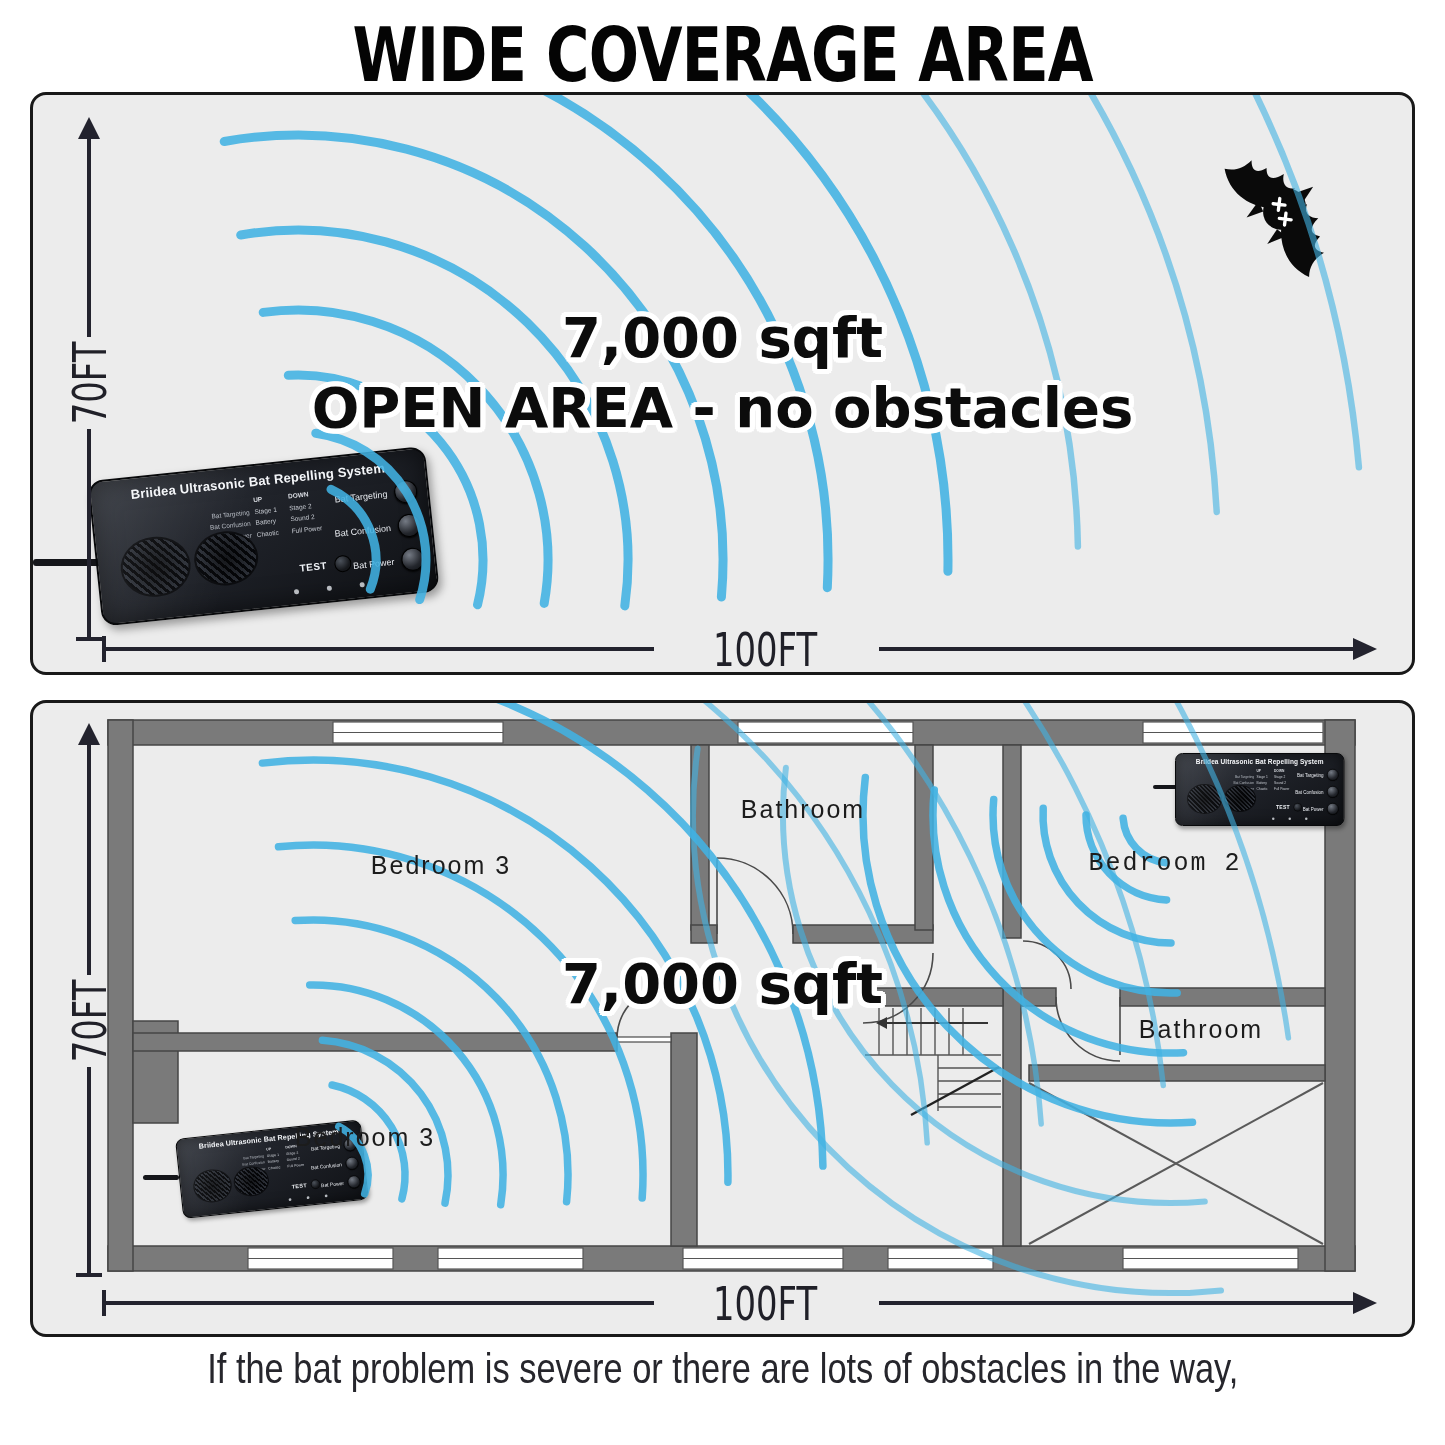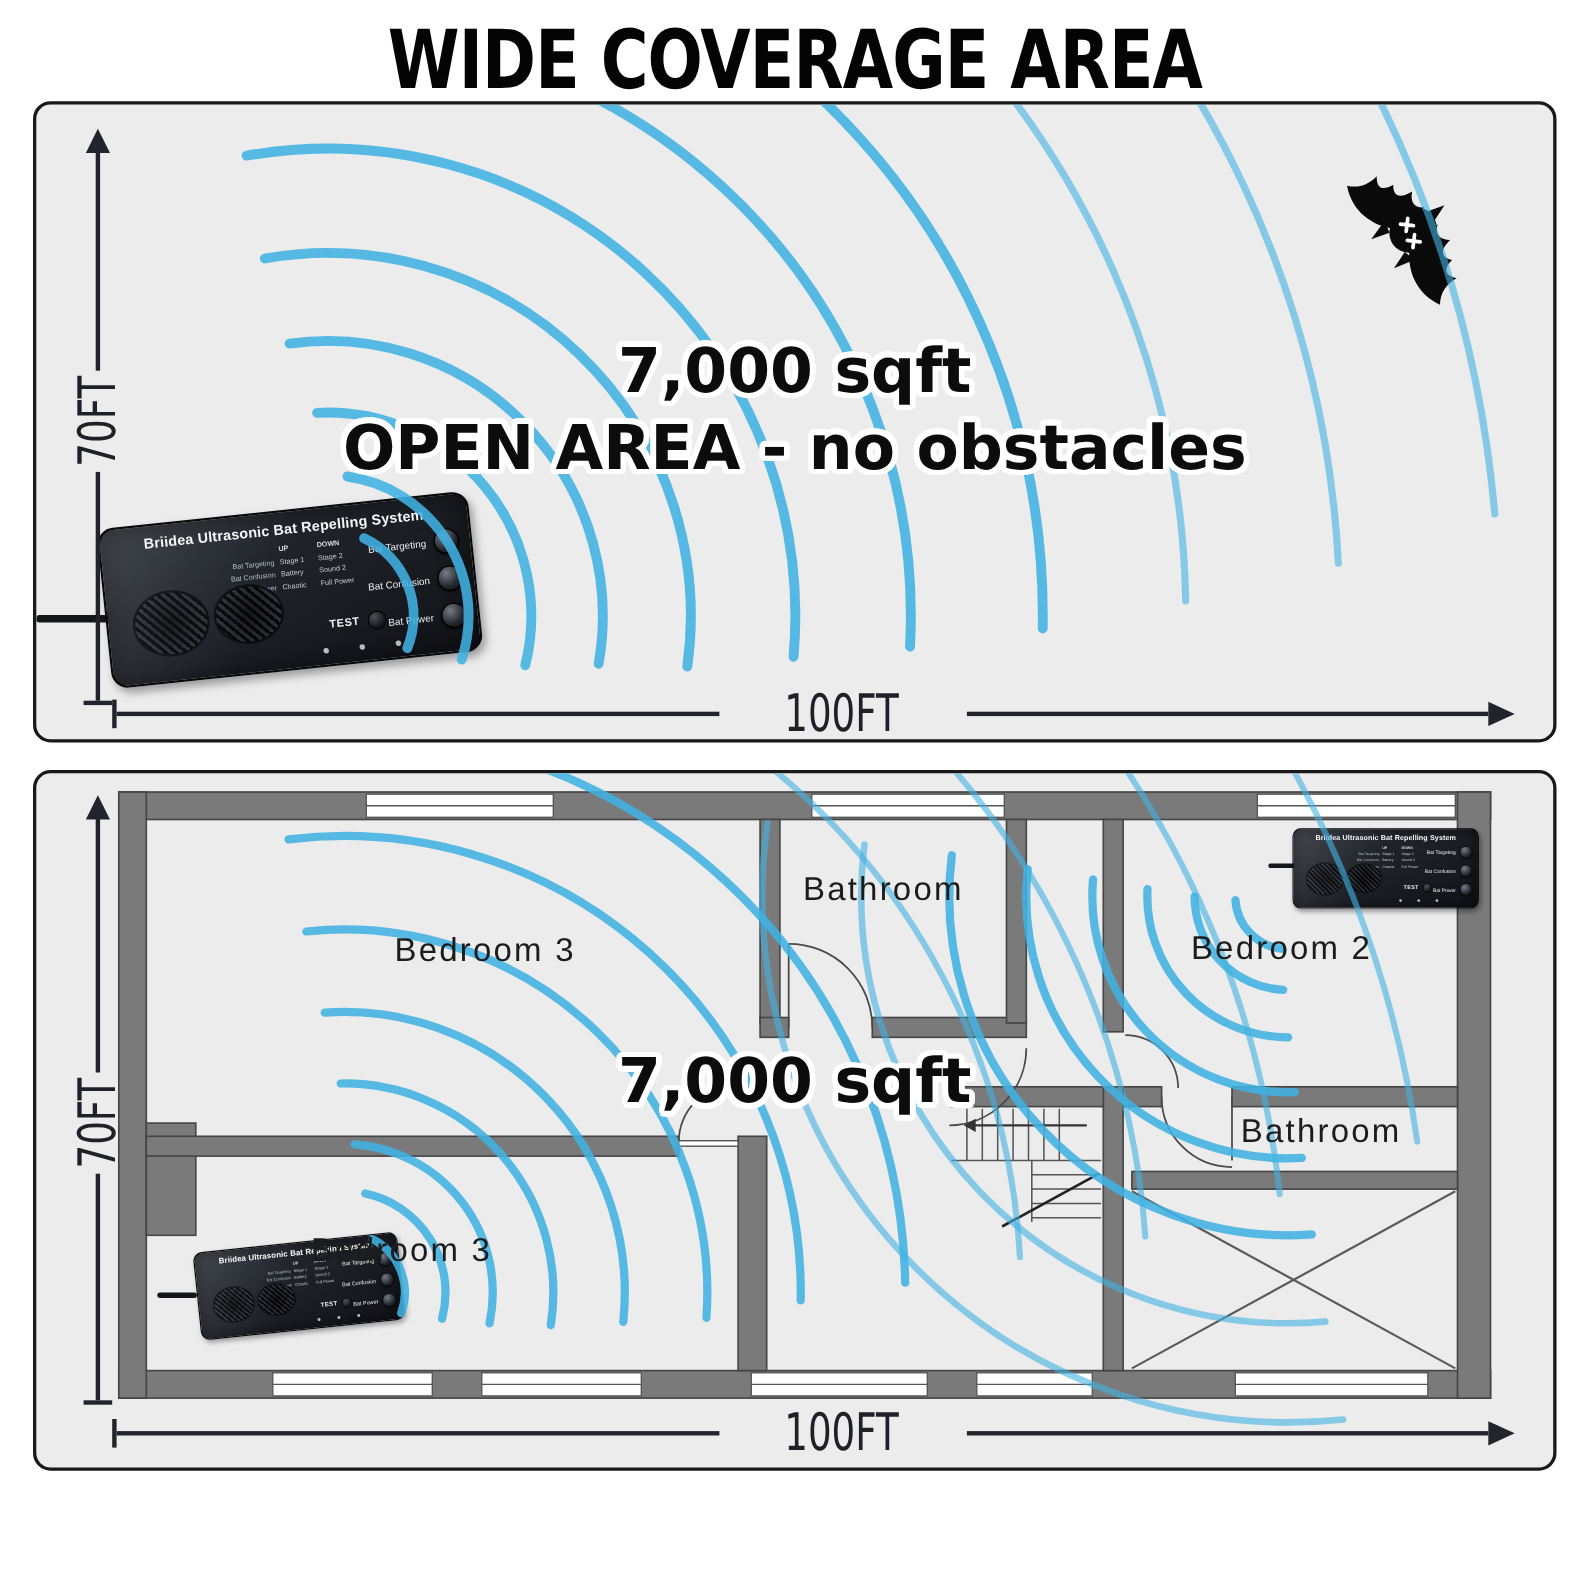--- a/index.html
+++ b/index.html
@@ -79,7 +79,7 @@
   
   .room-label{
     position:absolute;transform:translate(-50%,-50%);
-    font-size:30px;letter-spacing:2px;color:#1c1c1c;white-space:nowrap;
+    font-size:25px;letter-spacing:2px;color:#1c1c1c;white-space:nowrap;
   }
   
   .caption{

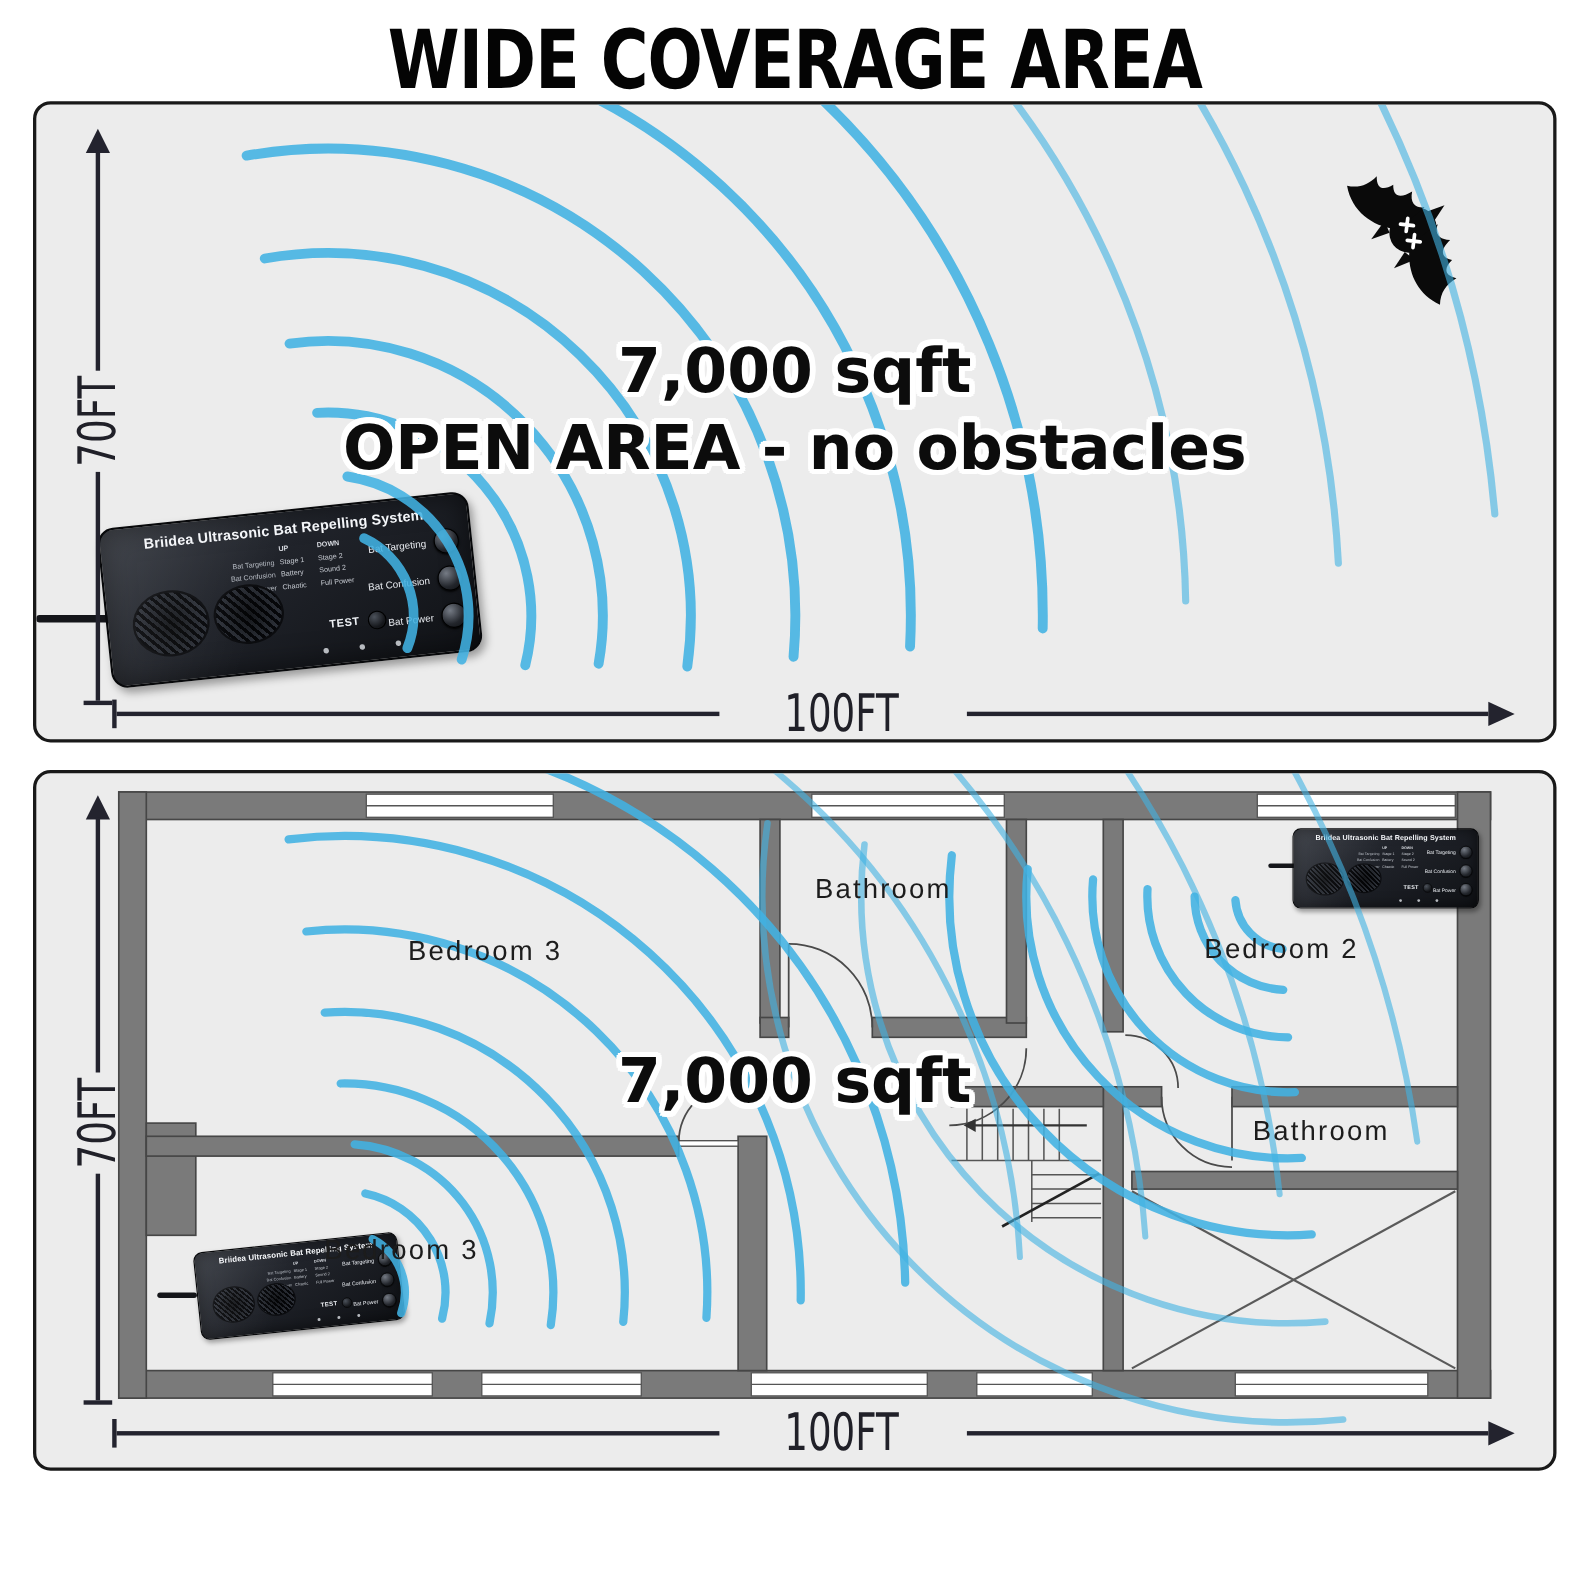--- a/index.html
+++ b/index.html
@@ -387,7 +387,7 @@
 
   <div class="room-label" style="left:408px;top:162px;">Bedroom 3</div>
   <div class="room-label" style="left:770px;top:106px;">Bathroom</div>
-  <div class="room-label" style="left:1132px;top:160px;">Bedroom 2</div>
+  <div class="room-label" style="left:1132px;top:160px;font-family:Liberation Mono, monospace;">Bedroom 2</div>
   <div class="room-label" style="left:332px;top:434px;">Bedroom 3</div>
   <div class="room-label" style="left:1168px;top:326px;">Bathroom</div>
 

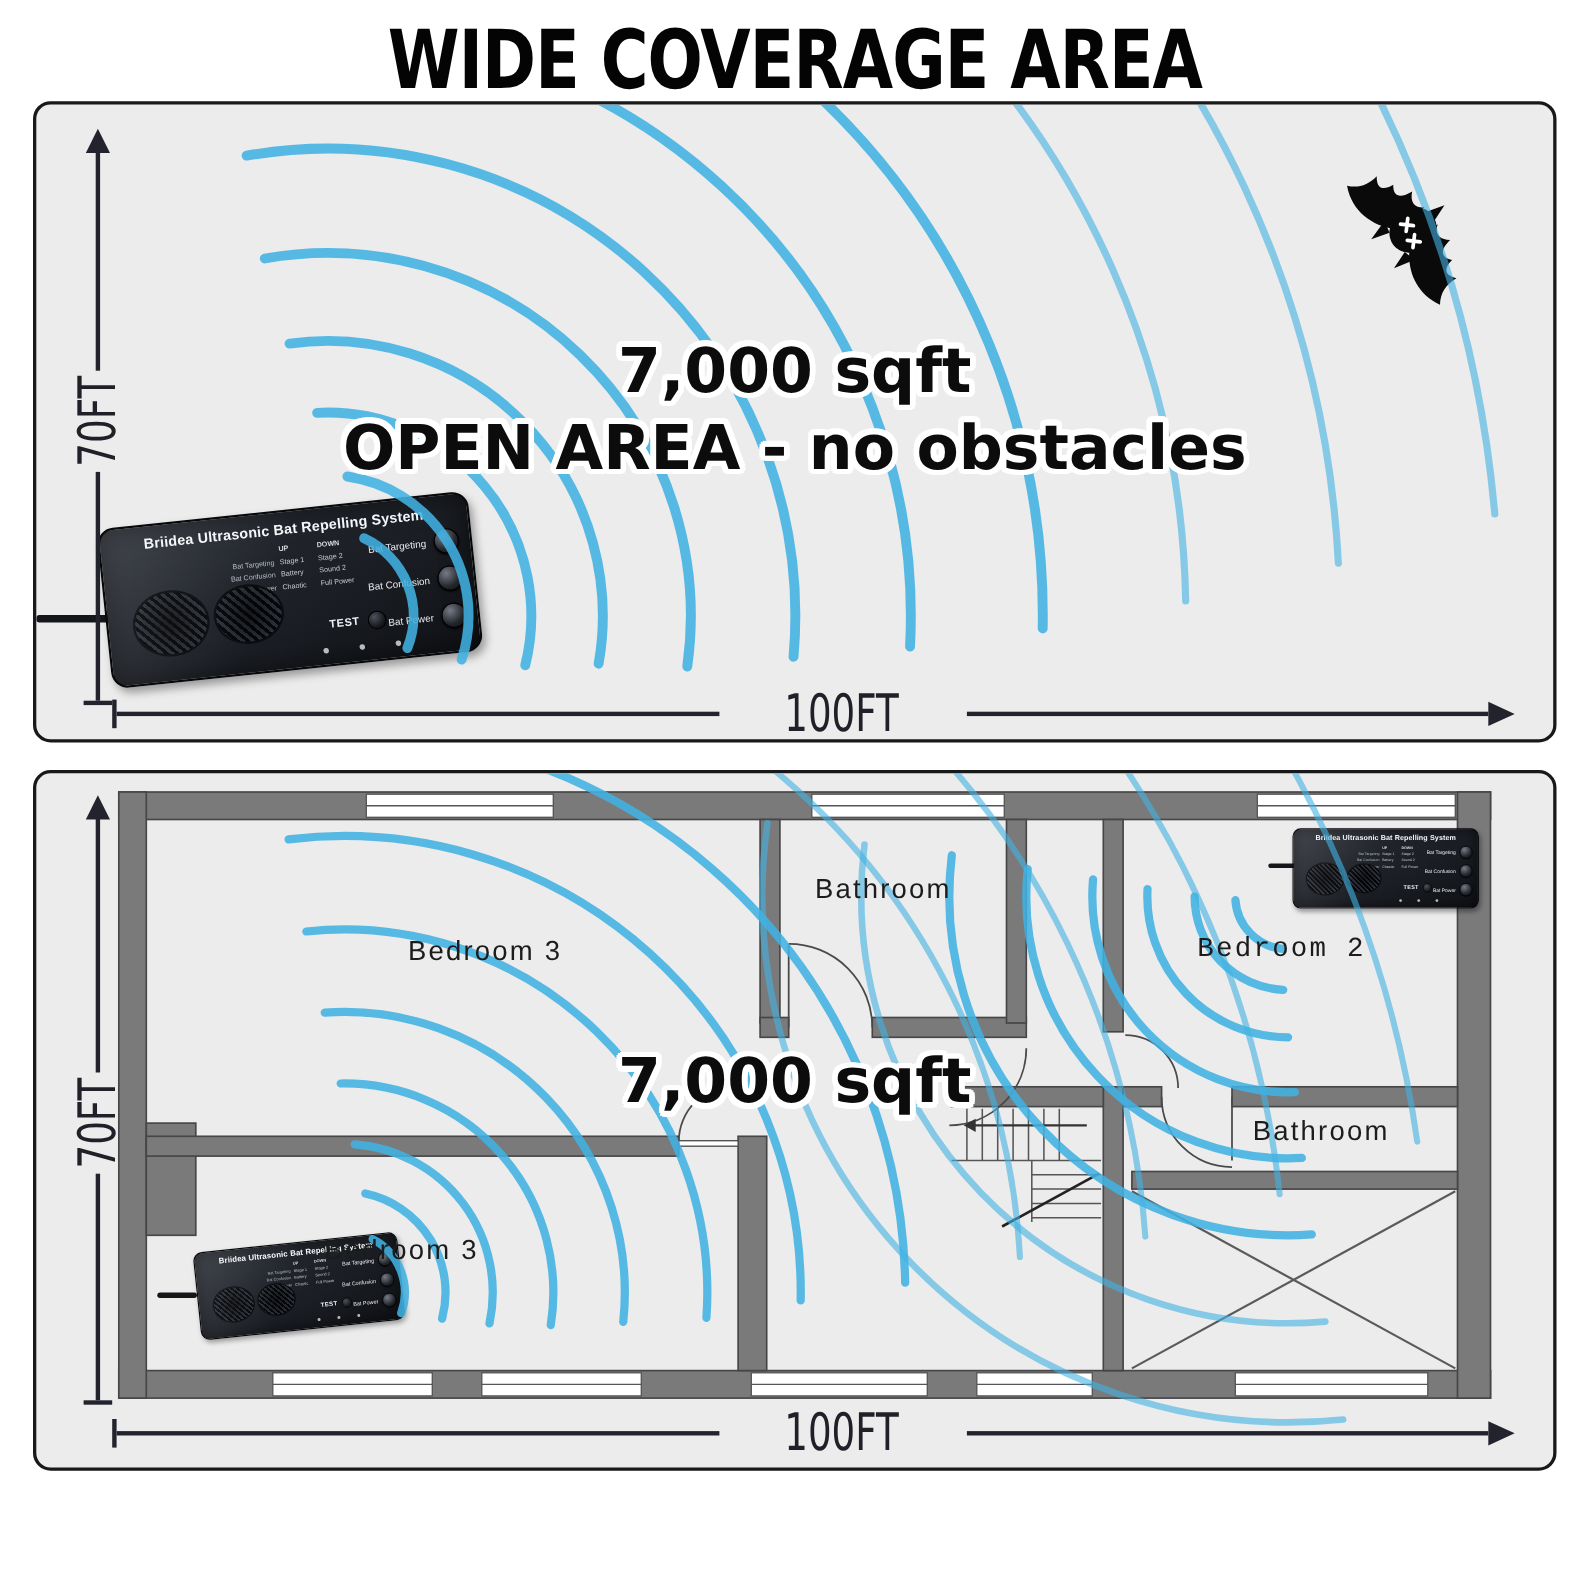--- a/index.html
+++ b/index.html
@@ -409,6 +409,7 @@
 </div>
 
 <div class="caption">
+  <div><span class="cond">If the bat problem is severe or there are lots of obstacles in the way,</span></div>
 </div>
 
 </body></html>

